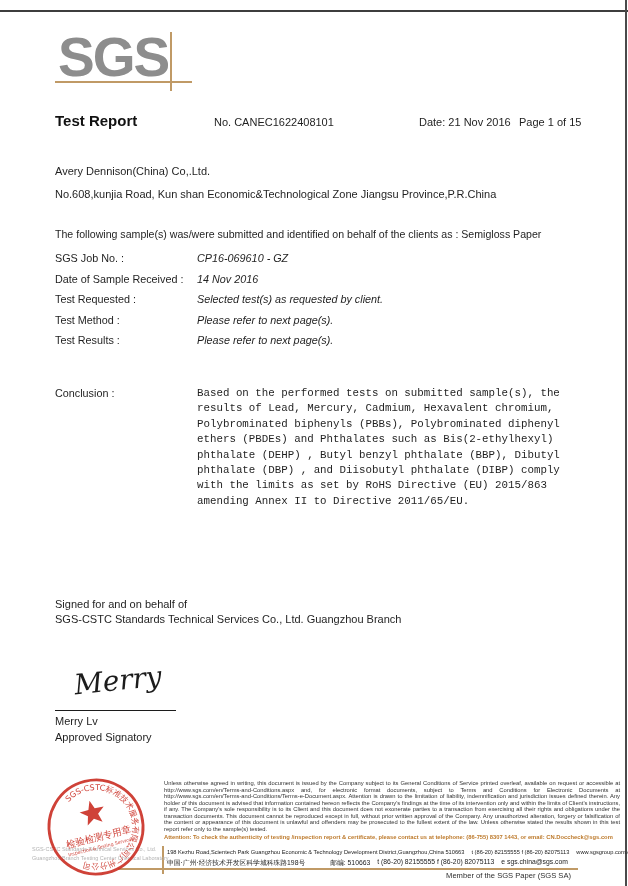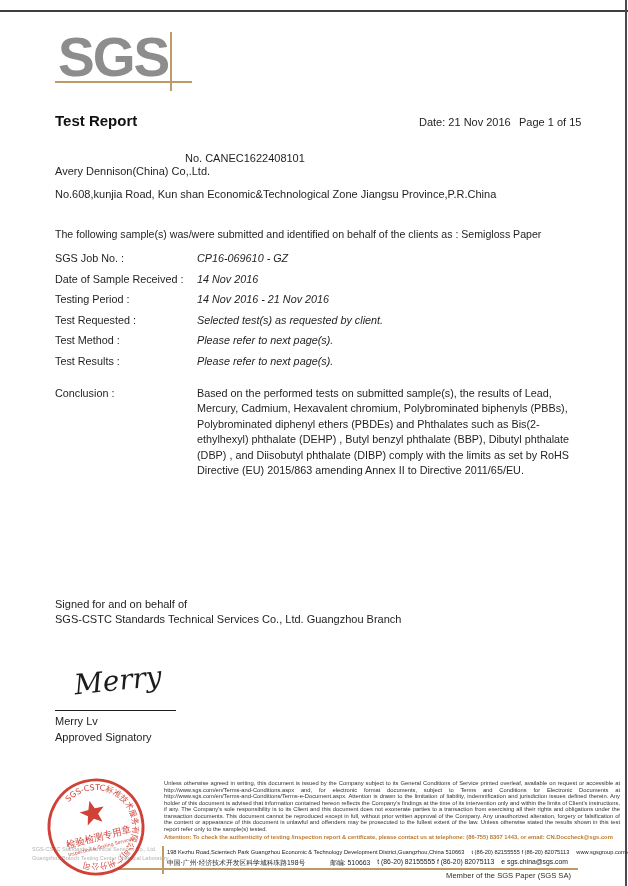--- a/index.html
+++ b/index.html
@@ -15,7 +15,7 @@
 
   .header-row{position:absolute;left:55px;top:112px;width:540px;font-size:11px;color:#1f1f1f;}
   .header-row .title{position:absolute;left:0;top:0;font-size:15px;font-weight:bold;color:#111;}
-  .header-row .rep-no{position:absolute;left:130px;top:4px;margin-top:36px;}
+  .header-row .rep-no{position:absolute;left:159px;top:4px;}
   .header-row .rep-date{position:absolute;left:364px;top:4px;}
   .header-row .rep-page{position:absolute;left:464px;top:4px;}
 

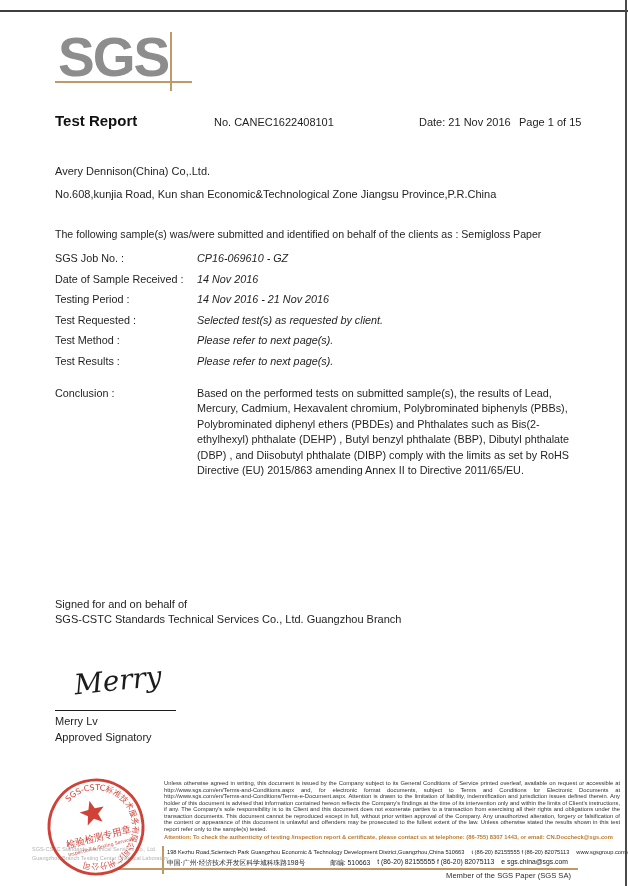--- a/index.html
+++ b/index.html
@@ -88,10 +88,6 @@
       <span class="fvalue">14 Nov 2016</span>
     </div>
     <div class="frow">
-      <span class="flabel">Testing Period :</span>
-      <span class="fvalue">14 Nov 2016 - 21 Nov 2016</span>
-    </div>
-    <div class="frow">
       <span class="flabel">Test Requested :</span>
       <span class="fvalue">Selected test(s) as requested by client.</span>
     </div>

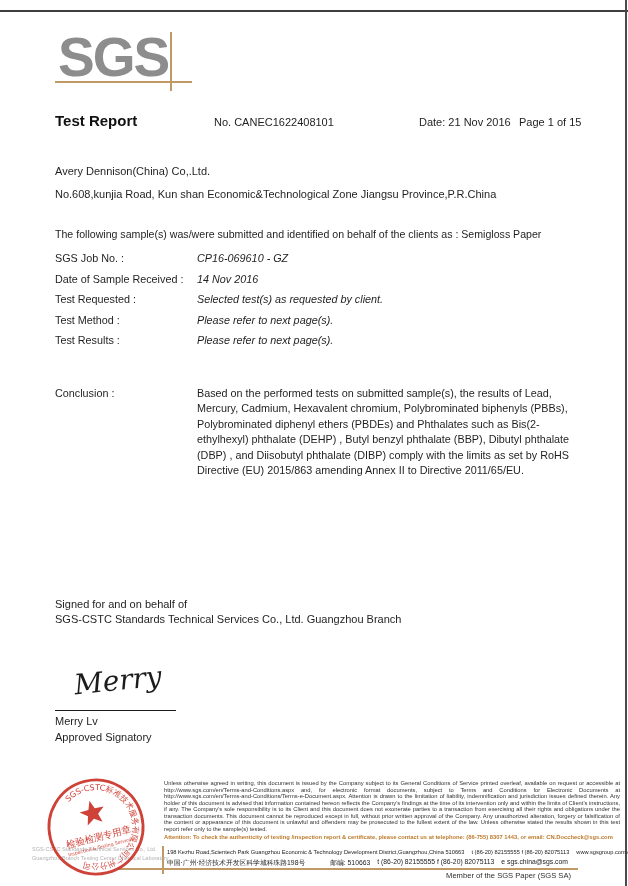--- a/index.html
+++ b/index.html
@@ -28,7 +28,7 @@
   .frow .fvalue{flex:1;font-style:italic;}
   .conclusion{position:absolute;left:55px;top:372px;width:555px;font-size:10.8px;color:#1f1f1f;display:flex;margin-top:14px;}
   .conclusion .flabel{width:142px;flex:none;line-height:15.4px;}
-  .conclusion .fvalue{width:385px;line-height:15.4px;}
+  .conclusion .fvalue{width:385px;line-height:15.4px;font-family:Liberation Mono, monospace;}
 
   .signed{position:absolute;left:55px;top:597px;font-size:11px;line-height:15px;color:#1f1f1f;}
   .sig-hand{position:absolute;left:74px;top:664px;font-family:"DejaVu Serif","Liberation Serif",serif;

